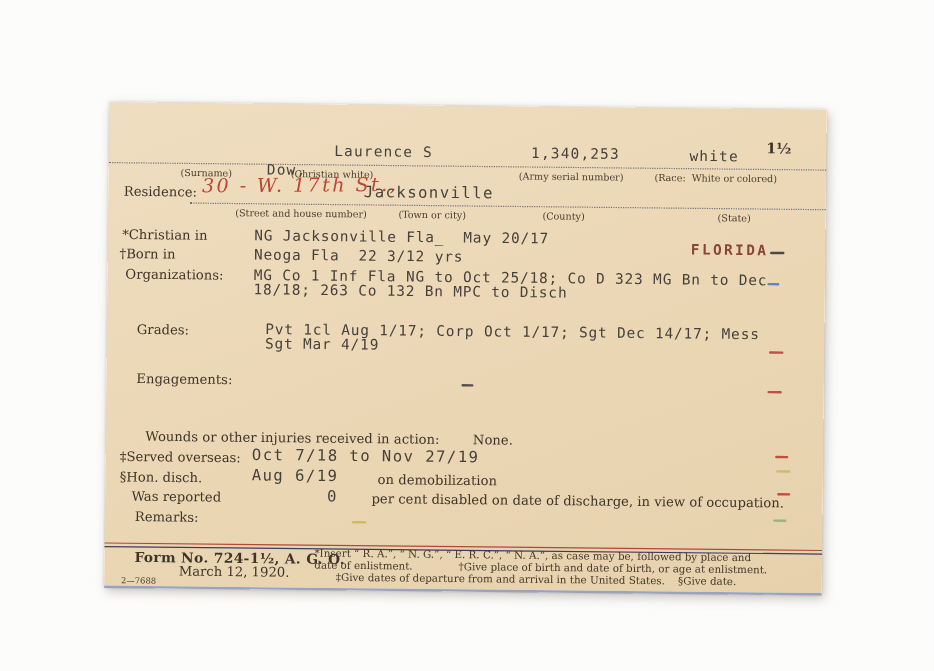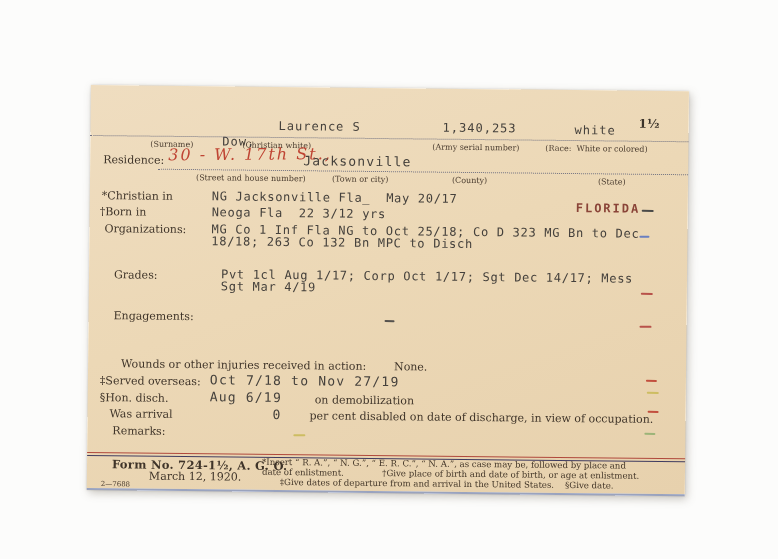--- a/index.html
+++ b/index.html
@@ -150,7 +150,7 @@
     <span class="typed typed-lg" style="left:122px; top:303px;">Aug 6/19</span>
     <span class="print" style="left:227px; top:306px;">on demobilization</span>
 
-    <span class="print" style="left:22px; top:322px;">Was arrival</span>
+    <span class="print" style="left:22px; top:322px;">Was reported</span>
     <span class="typed typed-lg" style="left:185px; top:320px;">0</span>
     <span class="print" style="left:222px; top:322px;">per cent disabled on date of discharge, in view of occupation.</span>
 

